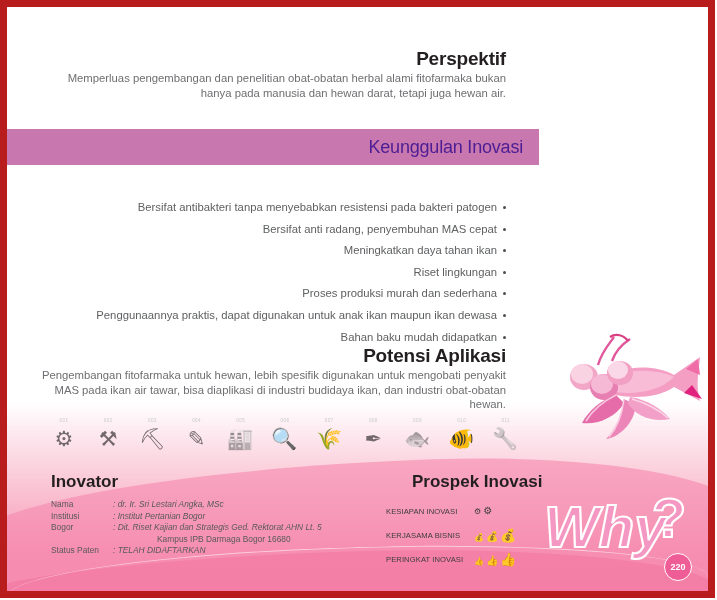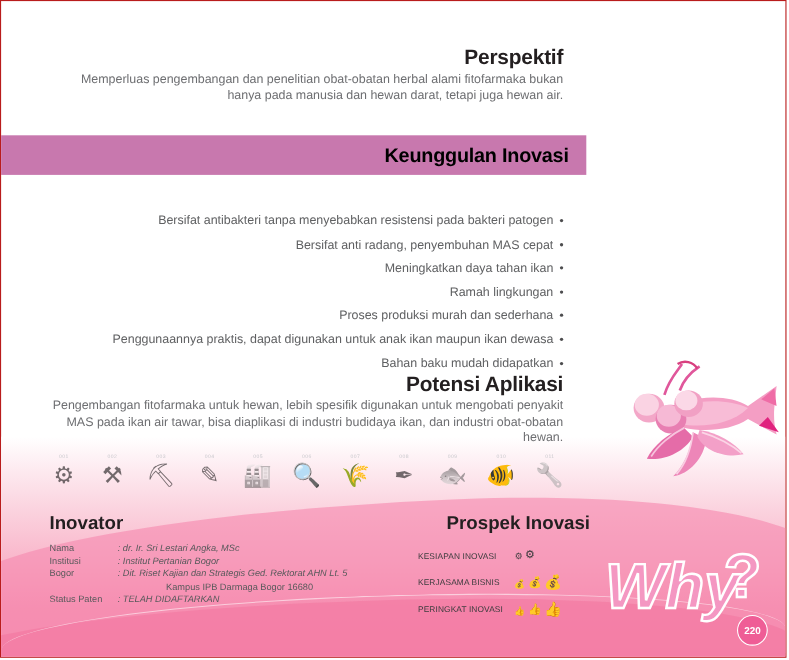--- a/index.html
+++ b/index.html
@@ -7,7 +7,7 @@
 
   #page{
     position:relative;width:715px;height:598px;
-    border:1px solid #b91c1c;
+    border:7px solid #b91c1c;
     background:#ffffff;
     overflow:hidden;
     box-sizing:border-box;

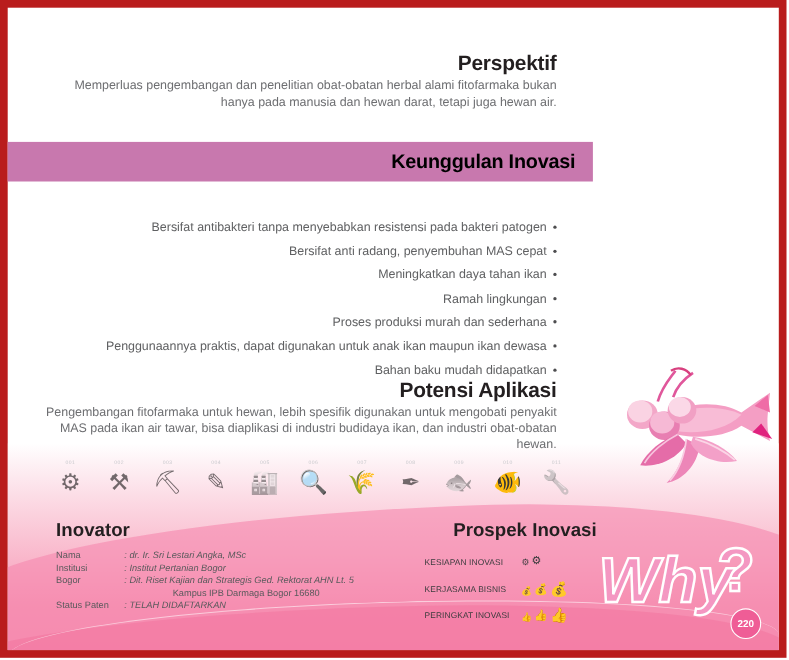--- a/index.html
+++ b/index.html
@@ -56,7 +56,7 @@
   }
   .banner-label{
     position:absolute;right:16px;top:8px;
-    color:#000000;font-size:18px;font-weight:bold;letter-spacing:-.2px;
+    color:#4c1d95;font-size:18px;font-weight:normal;letter-spacing:-.2px;
   }
 
   

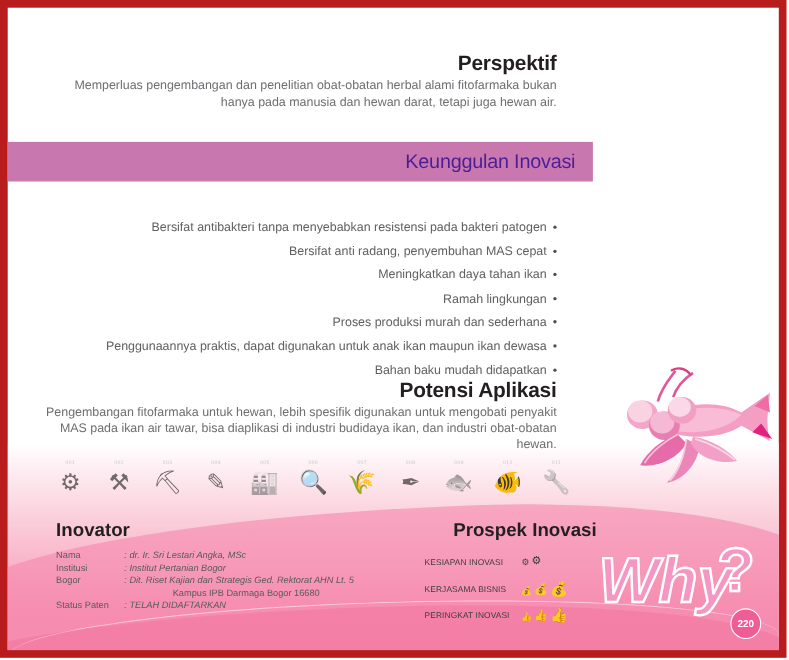--- a/index.html
+++ b/index.html
@@ -153,7 +153,7 @@
       <div class="bullet-row"><span>Bersifat antibakteri tanpa menyebabkan resistensi pada bakteri patogen</span><span class="dot"></span></div>
       <div class="bullet-row"><span>Bersifat anti radang, penyembuhan MAS cepat</span><span class="dot"></span></div>
       <div class="bullet-row"><span>Meningkatkan daya tahan ikan</span><span class="dot"></span></div>
-      <div class="bullet-row"><span>Ramah lingkungan</span><span class="dot"></span></div>
+      <div class="bullet-row"><span>Riset lingkungan</span><span class="dot"></span></div>
       <div class="bullet-row"><span>Proses produksi murah dan sederhana</span><span class="dot"></span></div>
       <div class="bullet-row"><span>Penggunaannya praktis, dapat digunakan untuk anak ikan maupun ikan dewasa</span><span class="dot"></span></div>
       <div class="bullet-row"><span>Bahan baku mudah didapatkan</span><span class="dot"></span></div>

